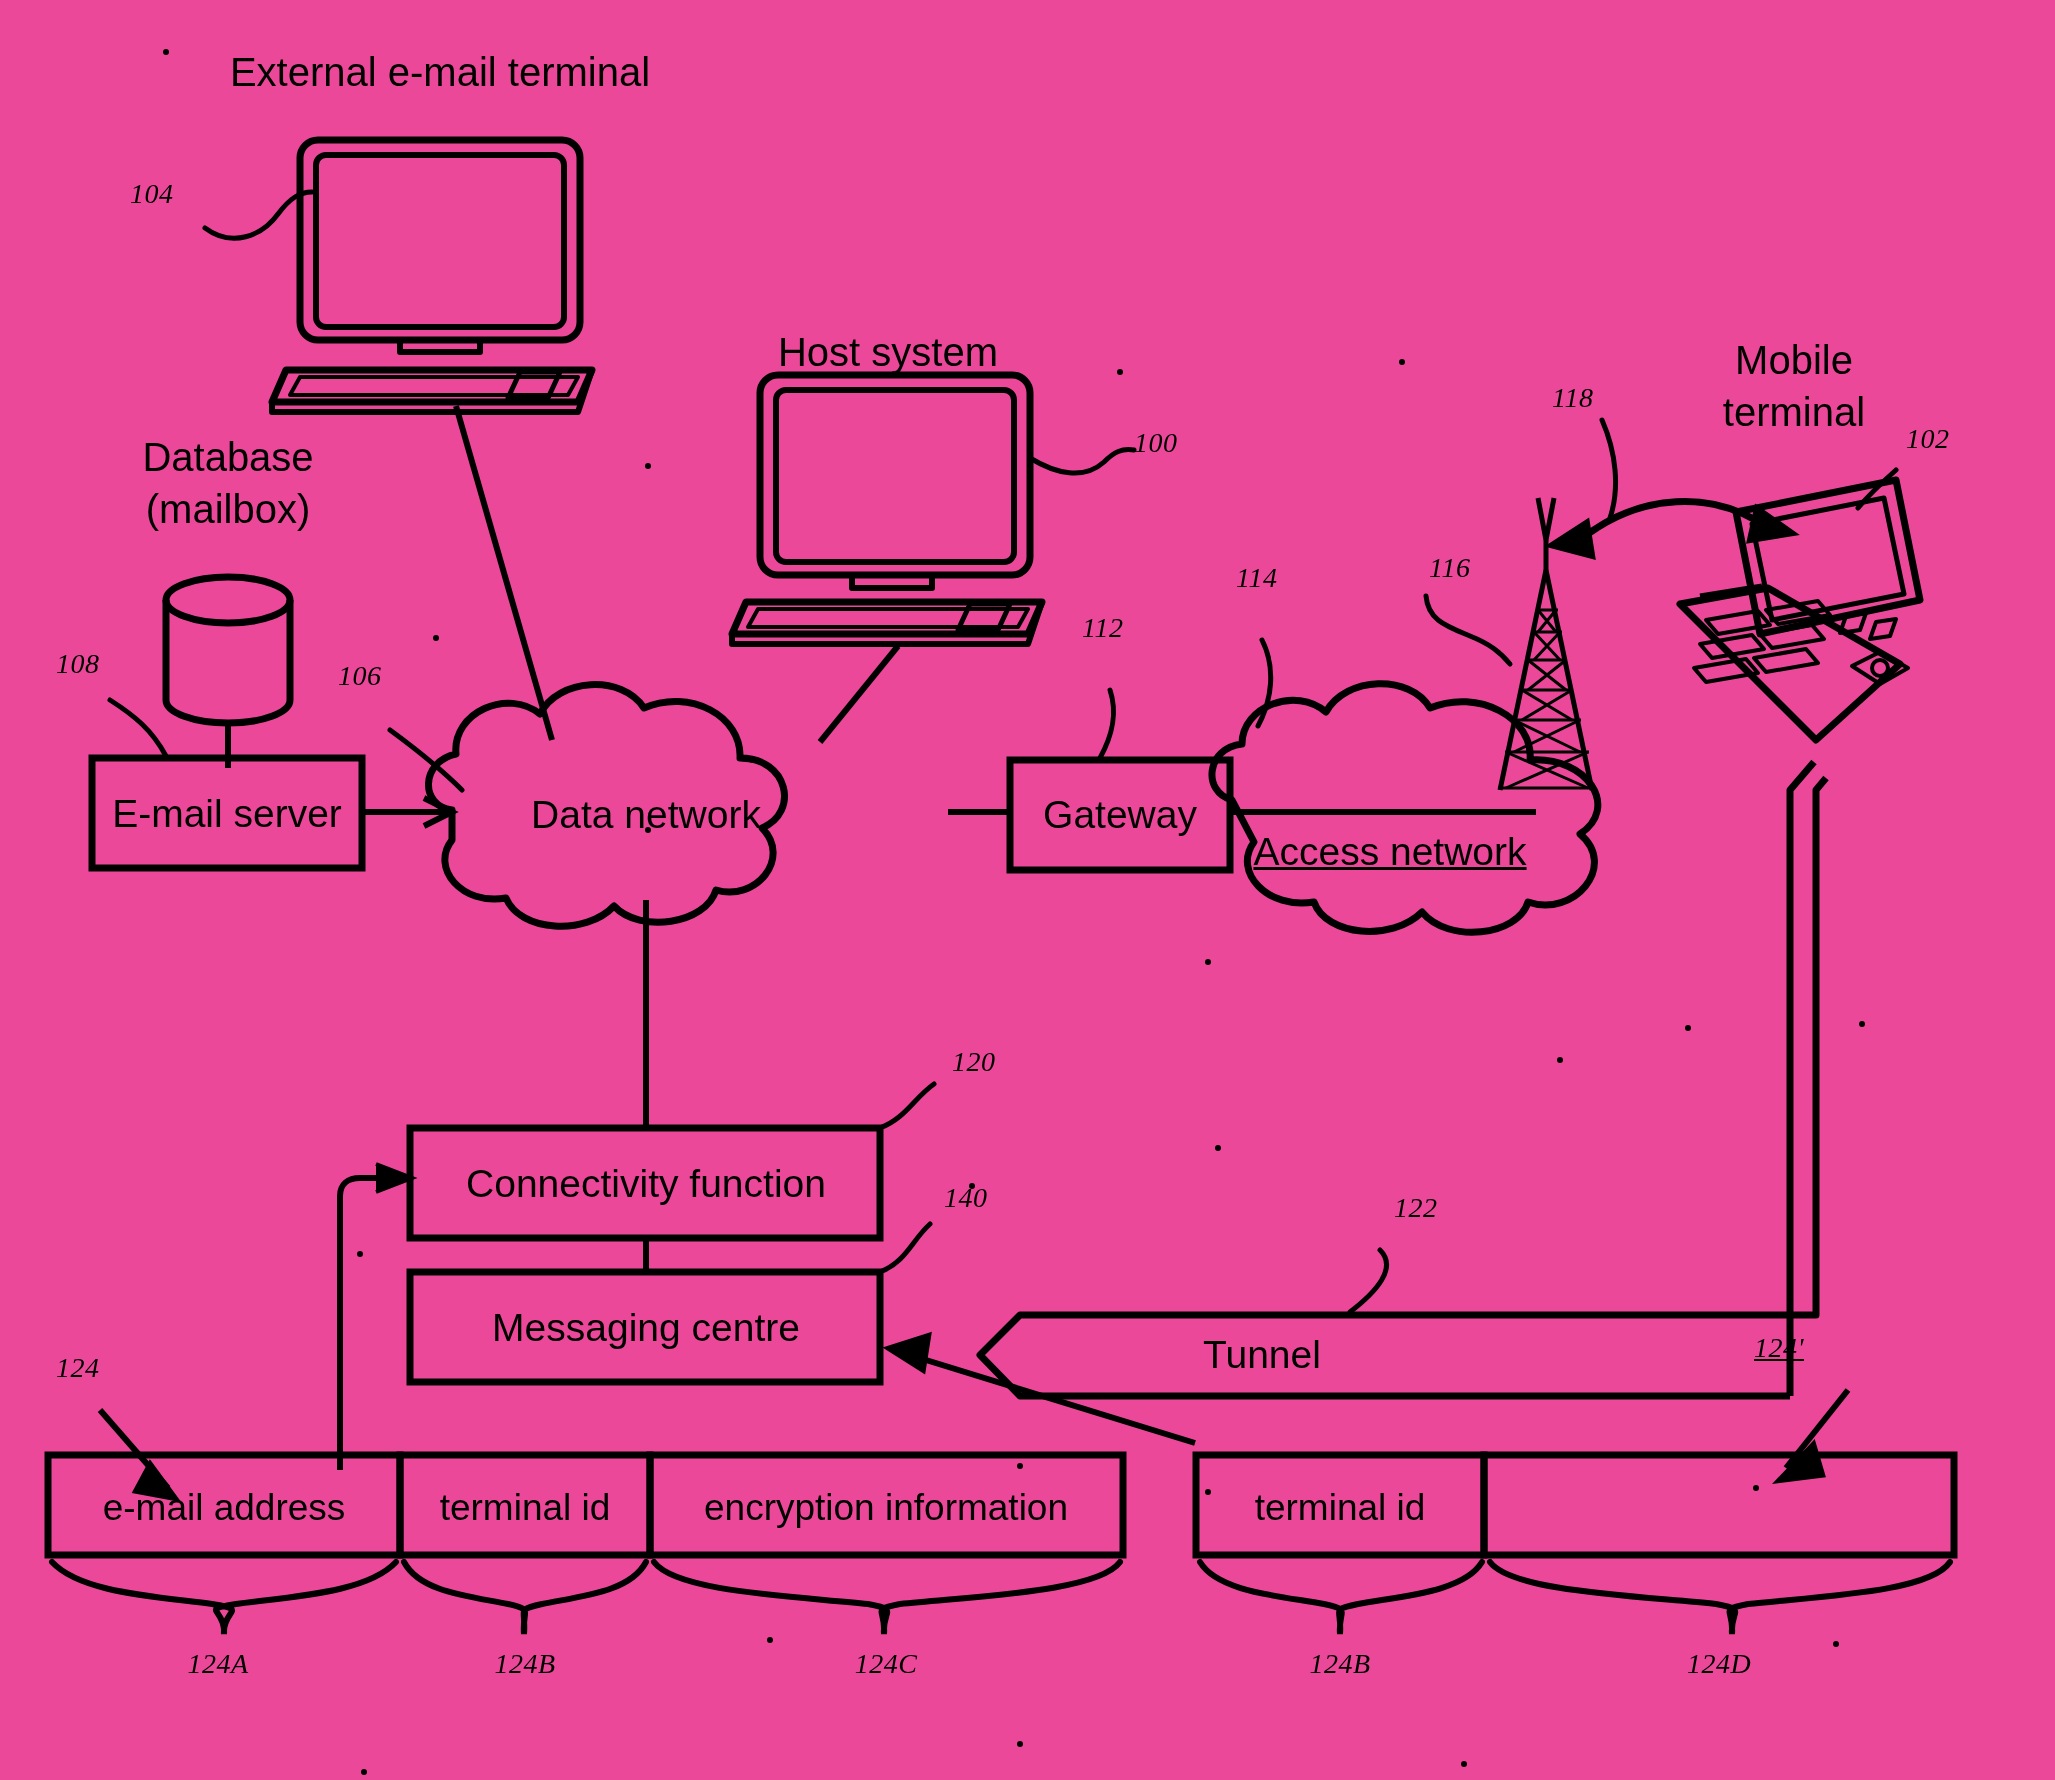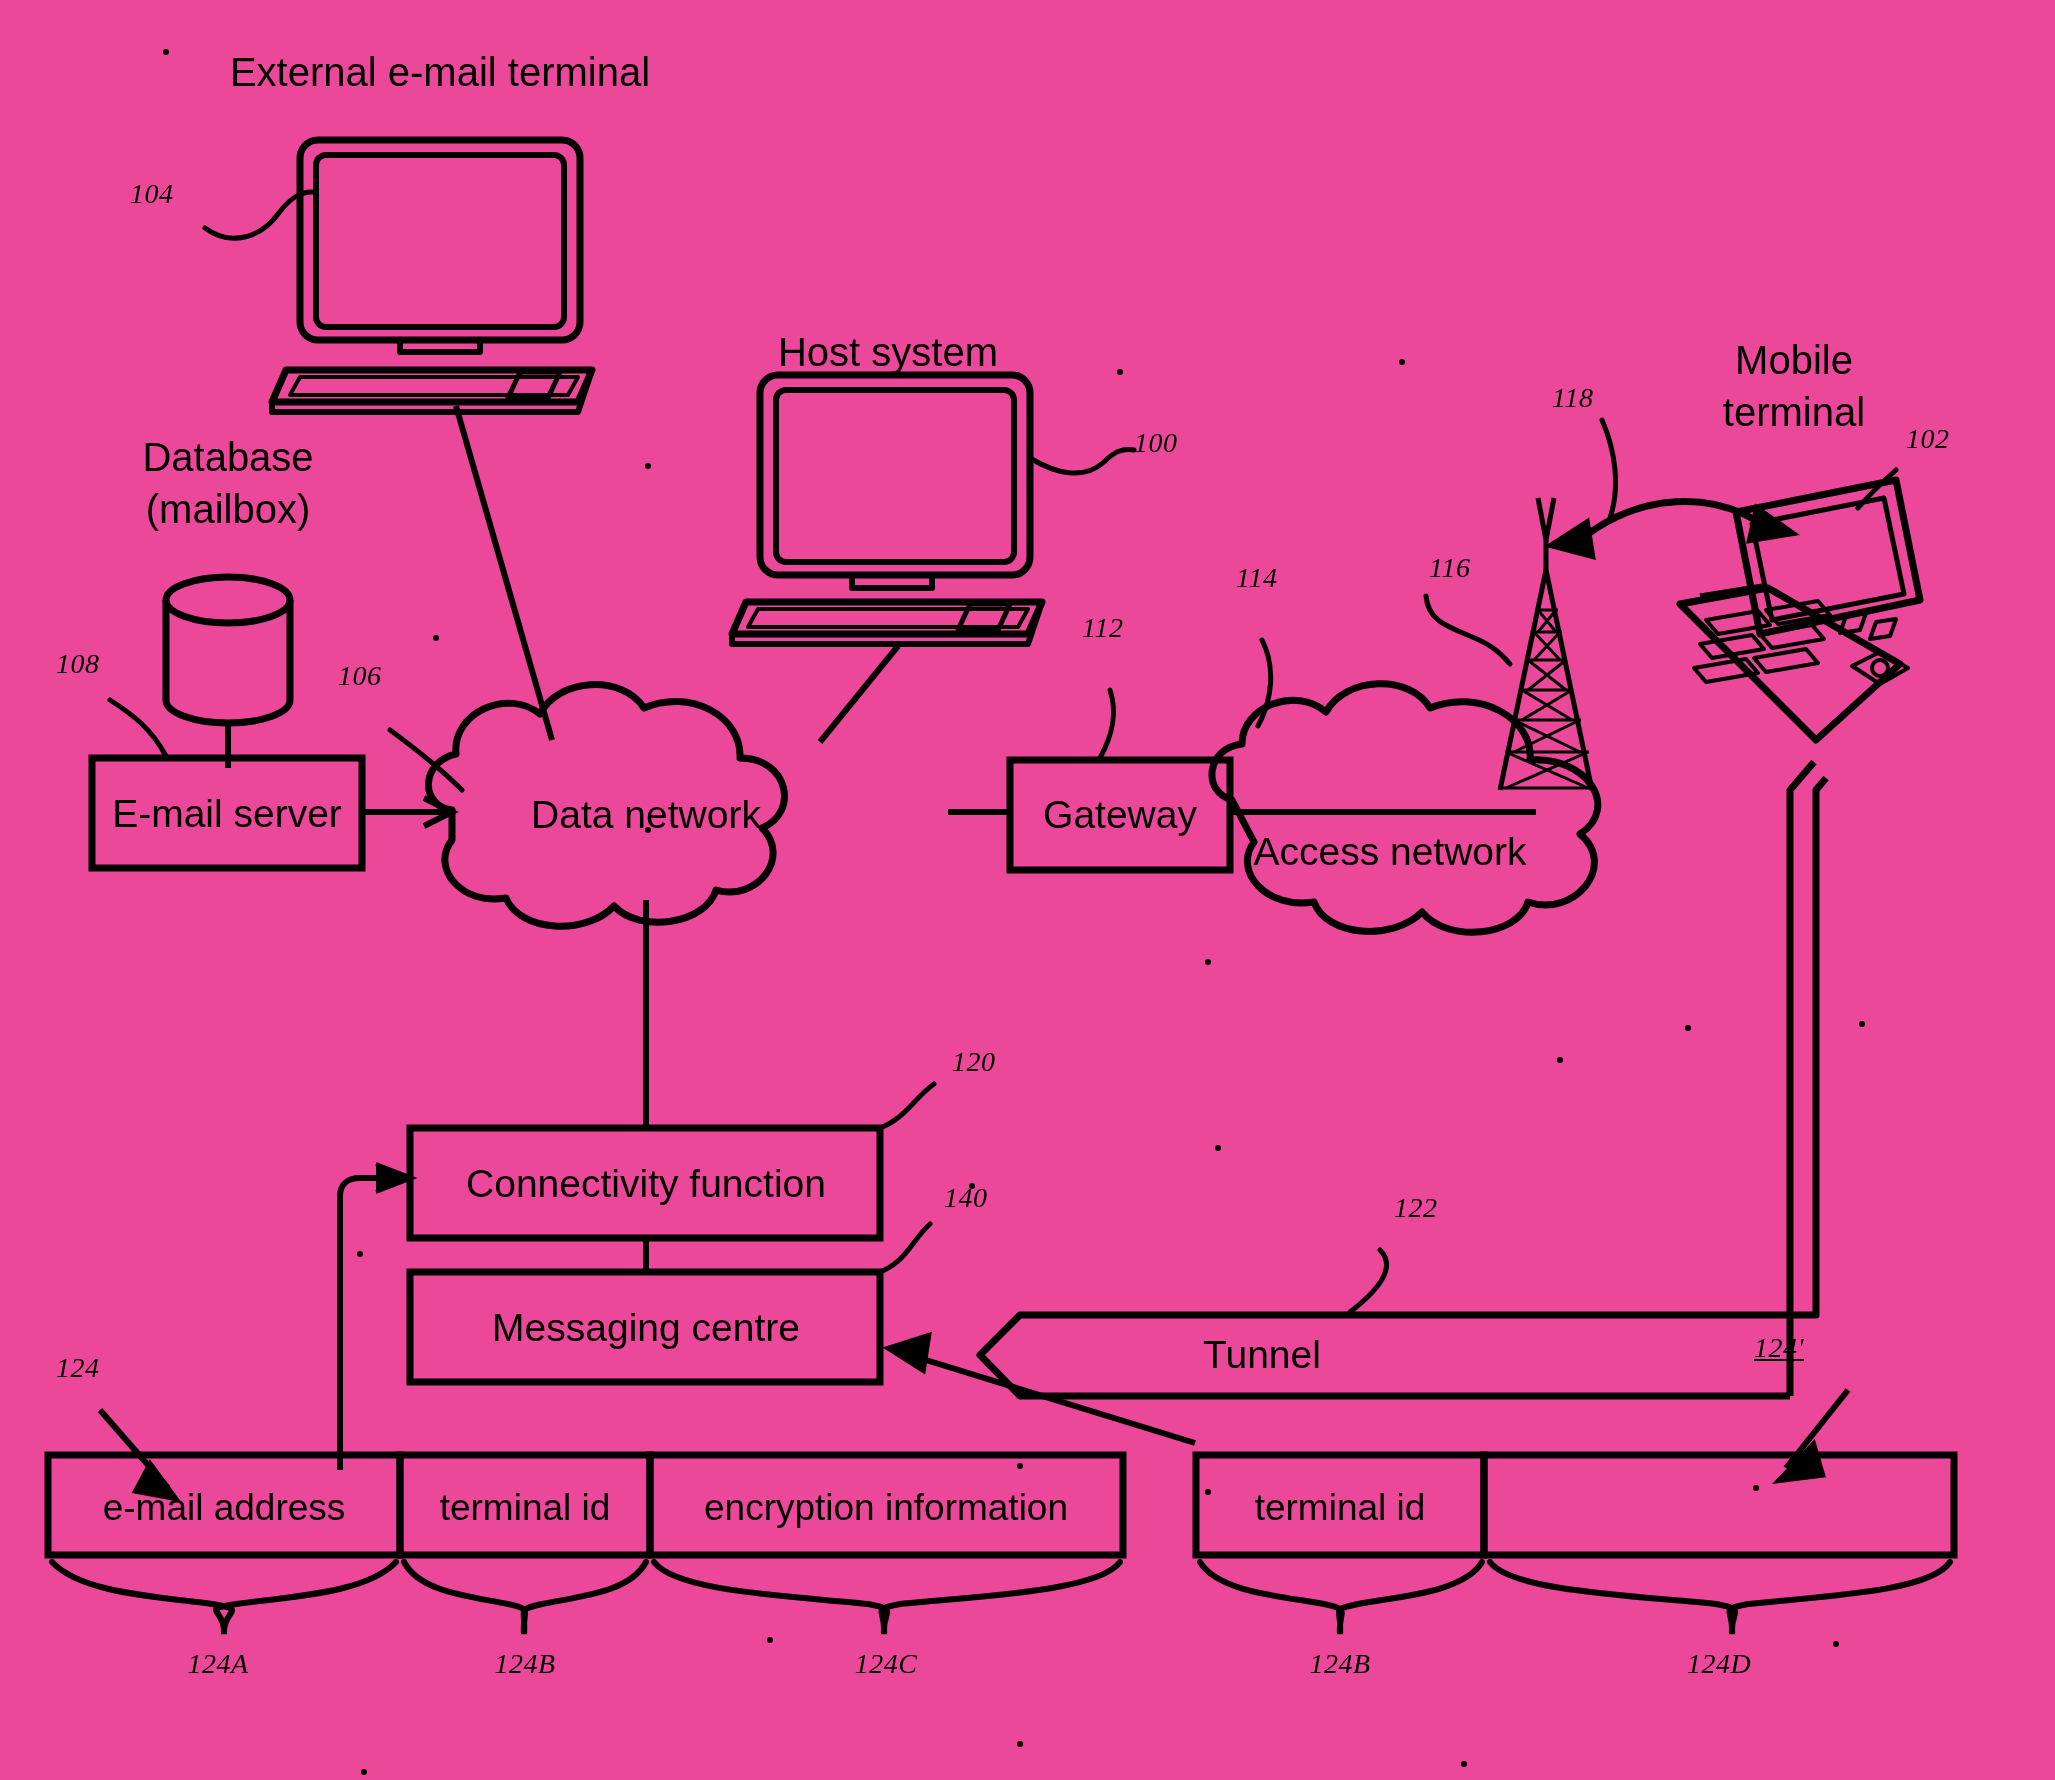--- a/index.html
+++ b/index.html
@@ -324,7 +324,7 @@
   <div class="lbl lbl-box centerbox" style="left:1120px; top:793px;">Gateway</div>
   <div class="lbl lbl-ref" style="left:1082px; top:612px;">112</div>
 
-  <div class="lbl lbl-box centerbox" style="left:1390px; top:830px;">Access network</div>
+  <div class="lbl lbl-box centerbox" style="left:1390px; top:830px;text-decoration:underline;">Access network</div>
   <div class="lbl lbl-ref" style="left:1236px; top:562px;">114</div>
 
   <div class="lbl lbl-ref" style="left:1429px; top:552px;">116</div>

